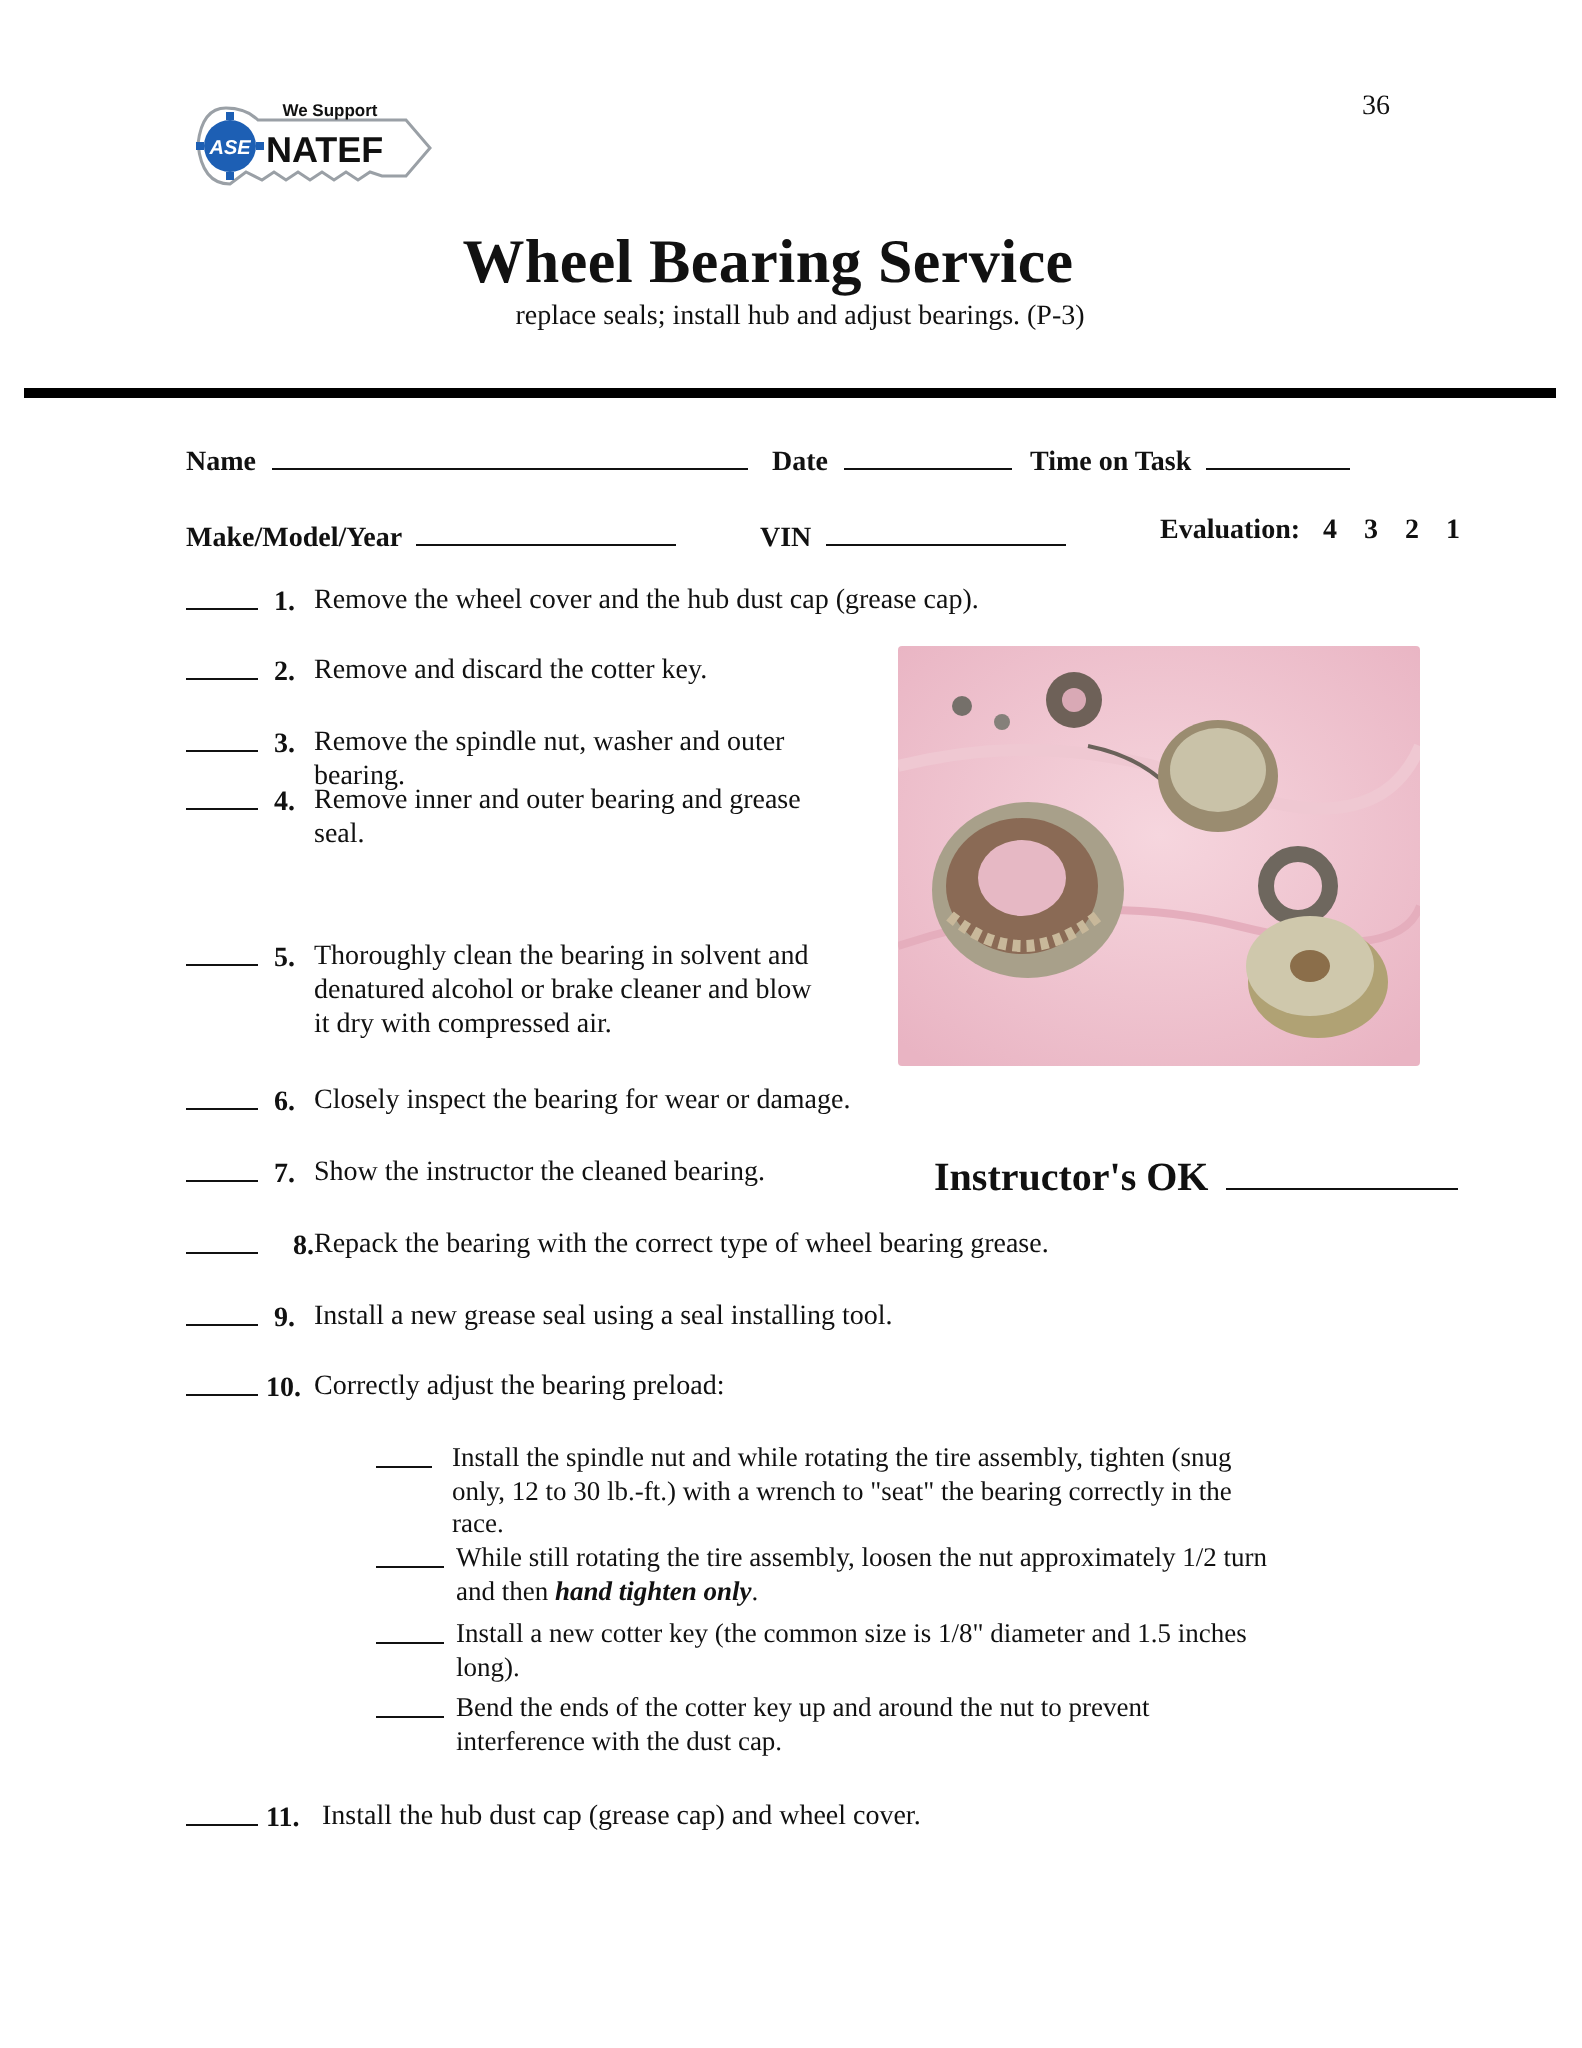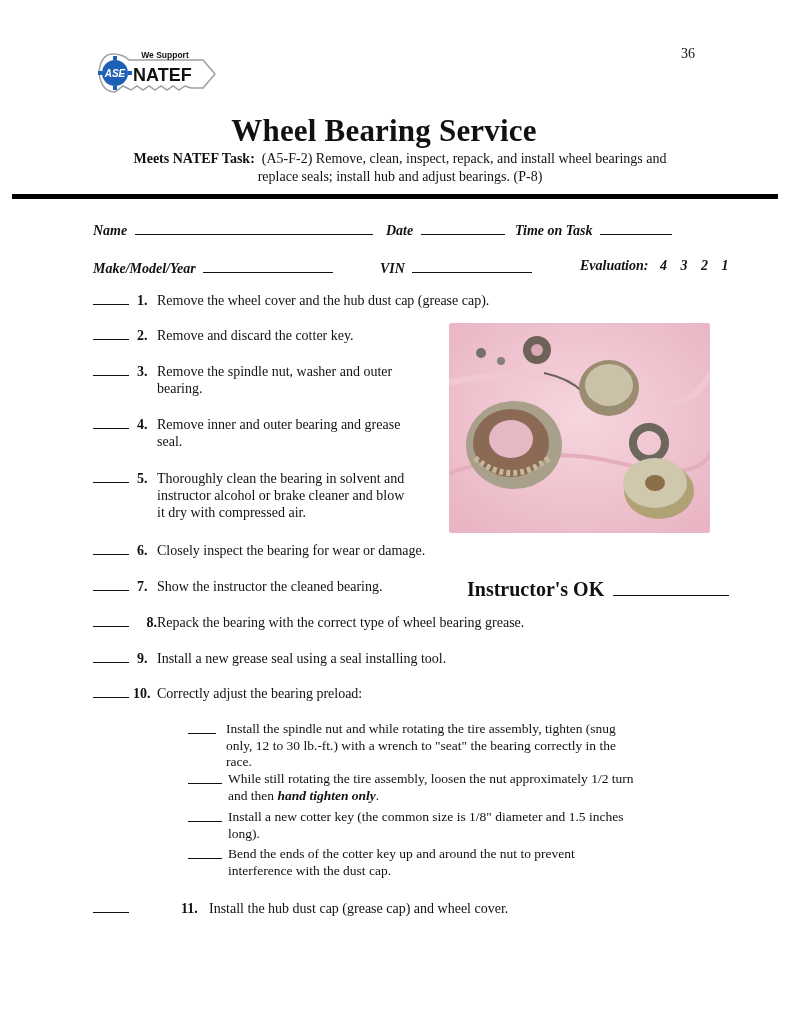--- a/index.html
+++ b/index.html
@@ -55,7 +55,6 @@
 
 <div class="abs title">Wheel Bearing Service</div>
 <div class="abs subtitle">
-  <div><b>Meets NATEF Task:</b>&nbsp; <span>(A5-F-2) Remove, clean, inspect, repack, and install wheel bearings and</span></div>
   <div>replace seals; install hub and adjust bearings.  (P-8)</div>
 </div>
 <div class="abs rule"></div>

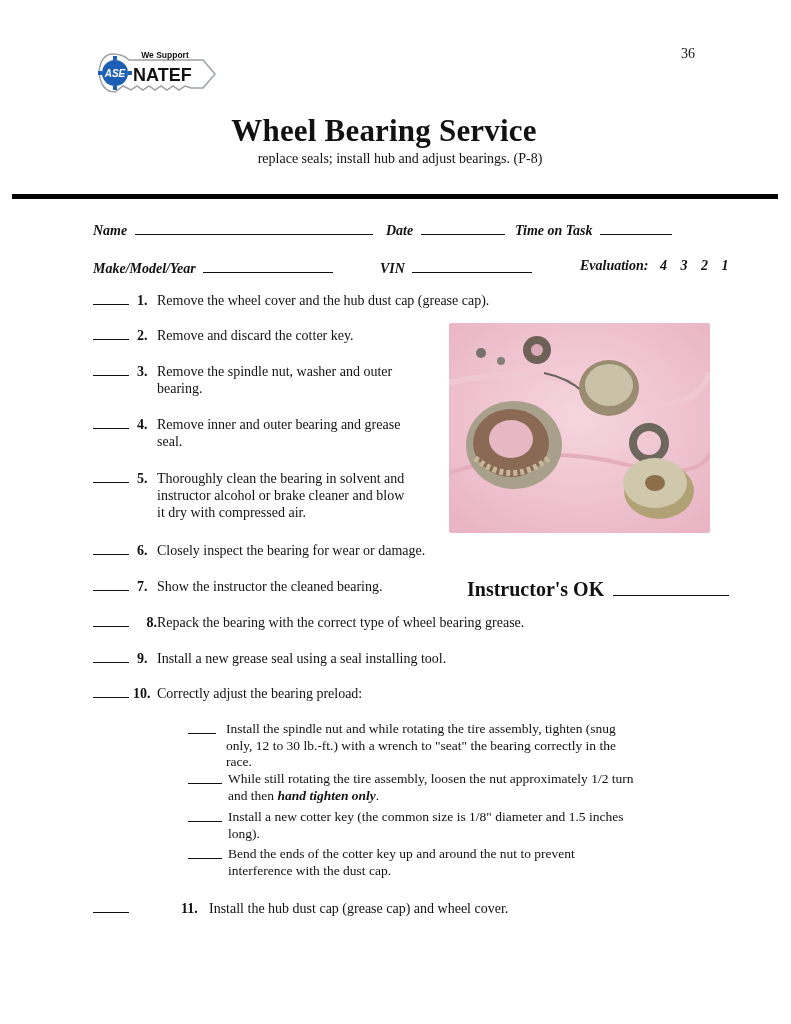--- a/index.html
+++ b/index.html
@@ -55,7 +55,7 @@
 
 <div class="abs title">Wheel Bearing Service</div>
 <div class="abs subtitle">
-  <div>replace seals; install hub and adjust bearings.  (P-8)</div>
+  <div>replace seals; install hub and adjust bearings.  (P-3)</div>
 </div>
 <div class="abs rule"></div>
 

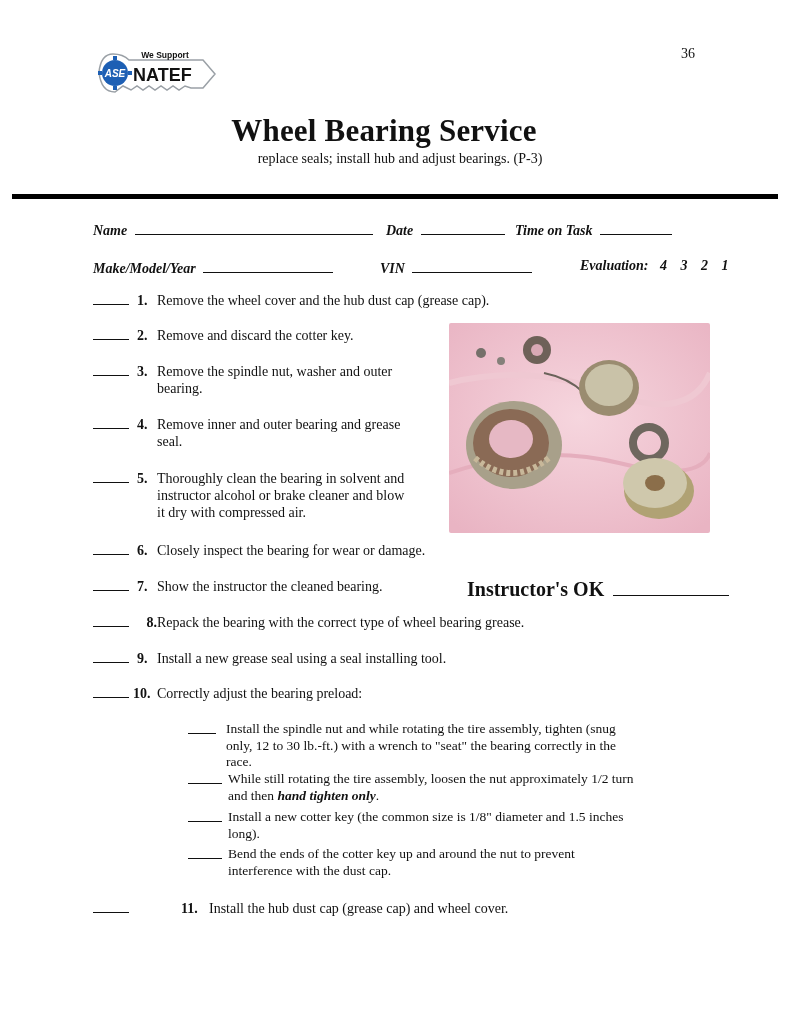--- a/index.html
+++ b/index.html
@@ -18,7 +18,7 @@
   .subtitle b { font-weight: bold; }
   .rule { left: 12px; width: 766px; top: 194px; height: 5px; background: #000; }
 
-  .hdr { font-size: 14px; font-weight: bold; top: 220px; font-style: italic; }
+  .hdr { font-size: 14px; font-weight: bold; top: 220px; }
   .blank { display: inline-block; border-bottom: 1.3px solid #111; height: 14px; vertical-align: baseline; }
 
   .step { left: 93px; font-size: 14px; line-height: 17px; }

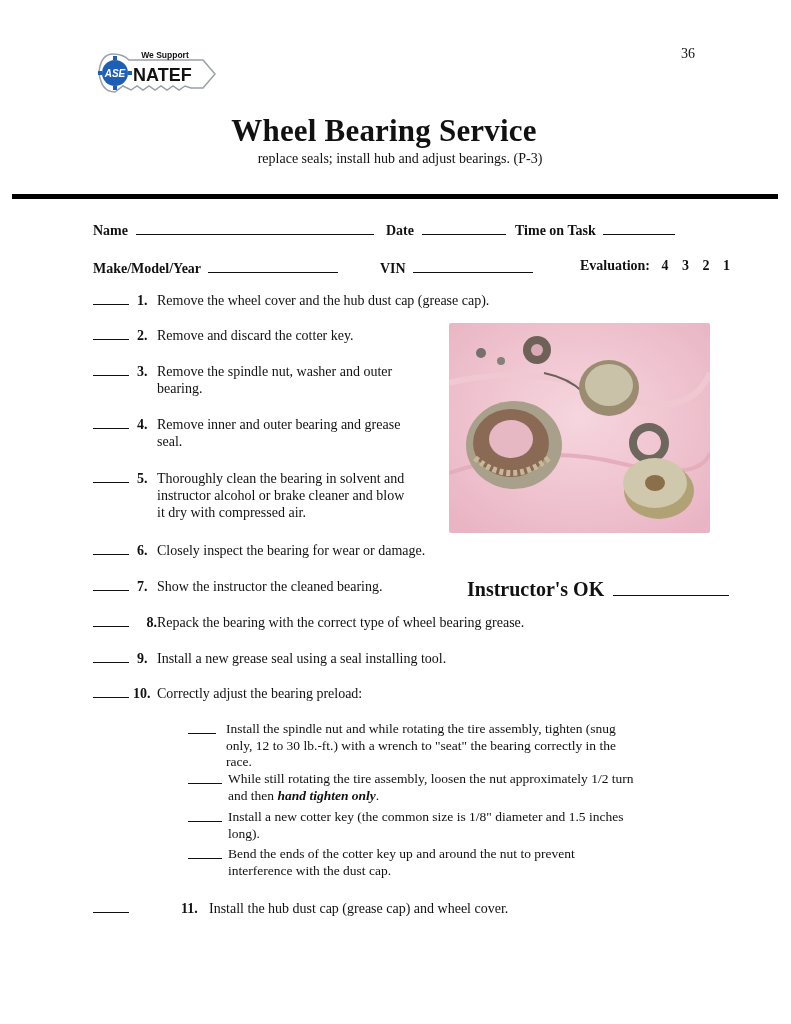--- a/index.html
+++ b/index.html
@@ -97,7 +97,7 @@
 <div class="abs step" style="top:363px;">
   <span class="ln"></span><span class="num">3.</span><span class="txt"><span>Remove the spindle nut, washer and outer</span><br><span>bearing.</span></span>
 </div>
-<div class="abs step" style="top:416px;text-decoration:underline;">
+<div class="abs step" style="top:392px;text-decoration:underline;">
   <span class="ln"></span><span class="num">4.</span><span class="txt"><span>Remove inner and outer bearing and grease</span><br><span>seal.</span></span>
 </div>
 <div class="abs step" style="top:470px;">

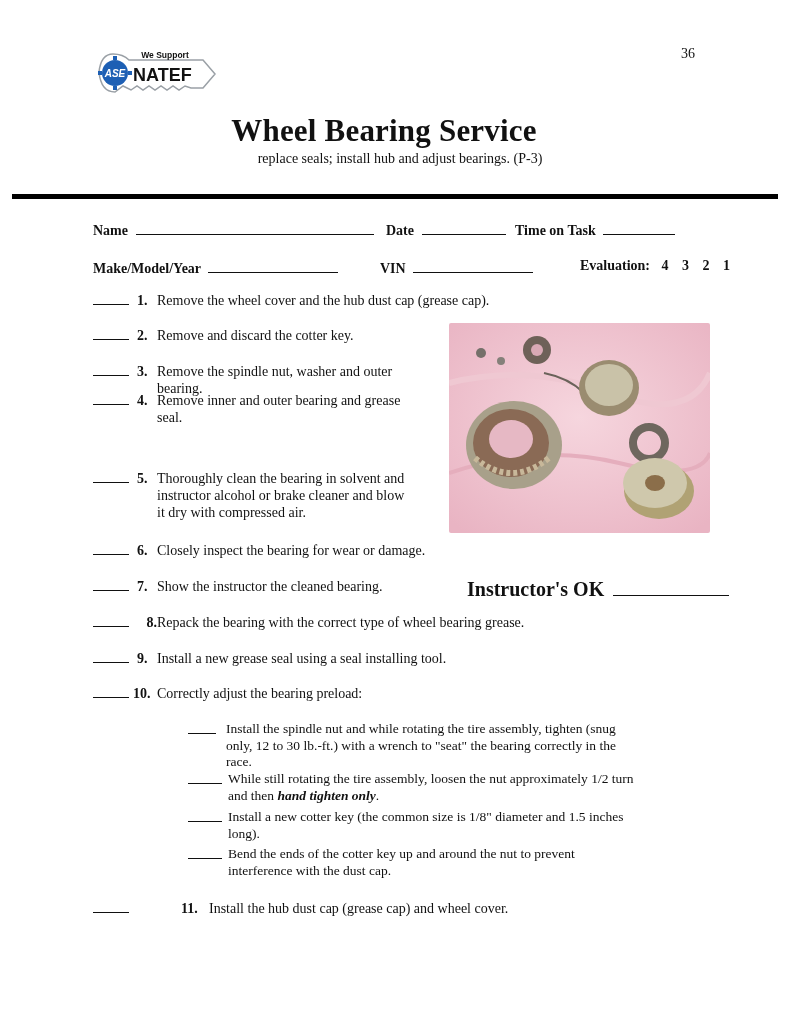--- a/index.html
+++ b/index.html
@@ -101,7 +101,7 @@
   <span class="ln"></span><span class="num">4.</span><span class="txt"><span>Remove inner and outer bearing and grease</span><br><span>seal.</span></span>
 </div>
 <div class="abs step" style="top:470px;">
-  <span class="ln"></span><span class="num">5.</span><span class="txt"><span>Thoroughly clean the bearing in solvent and</span><br><span>instructor alcohol or brake cleaner and blow</span><br><span>it dry with compressed air.</span></span>
+  <span class="ln"></span><span class="num">5.</span><span class="txt"><span>Thoroughly clean the bearing in solvent and</span><br><span>denatured alcohol or brake cleaner and blow</span><br><span>it dry with compressed air.</span></span>
 </div>
 <div class="abs step" style="top:542px;">
   <span class="ln"></span><span class="num">6.</span><span class="txt">Closely inspect the bearing for wear or damage.</span>

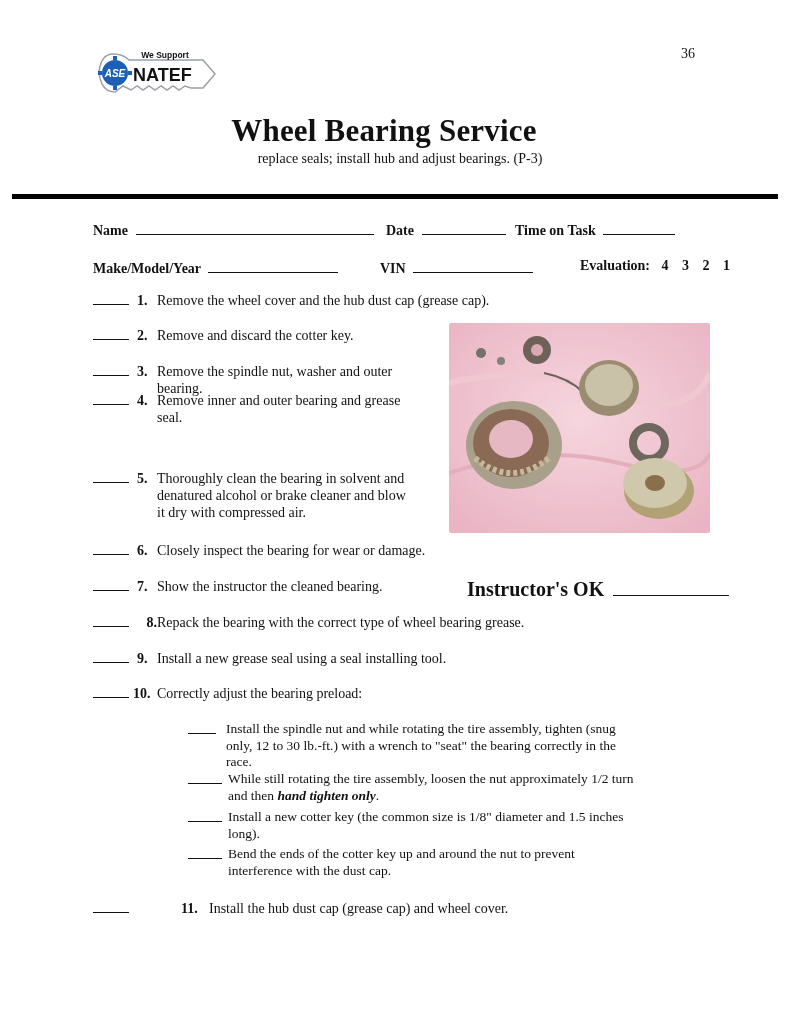--- a/index.html
+++ b/index.html
@@ -137,7 +137,7 @@
 </div>
 
 <div class="abs step" style="top:900px;">
-  <span class="ln" style="margin-right:4px;"></span><span class="num" style="width:28px;margin-left:48px;">11.</span><span class="txt">Install the hub dust cap (grease cap) and wheel cover.</span>
+  <span class="ln" style="margin-right:4px;"></span><span class="num" style="width:28px;">11.</span><span class="txt">Install the hub dust cap (grease cap) and wheel cover.</span>
 </div>
 
 <div class="abs photo">

